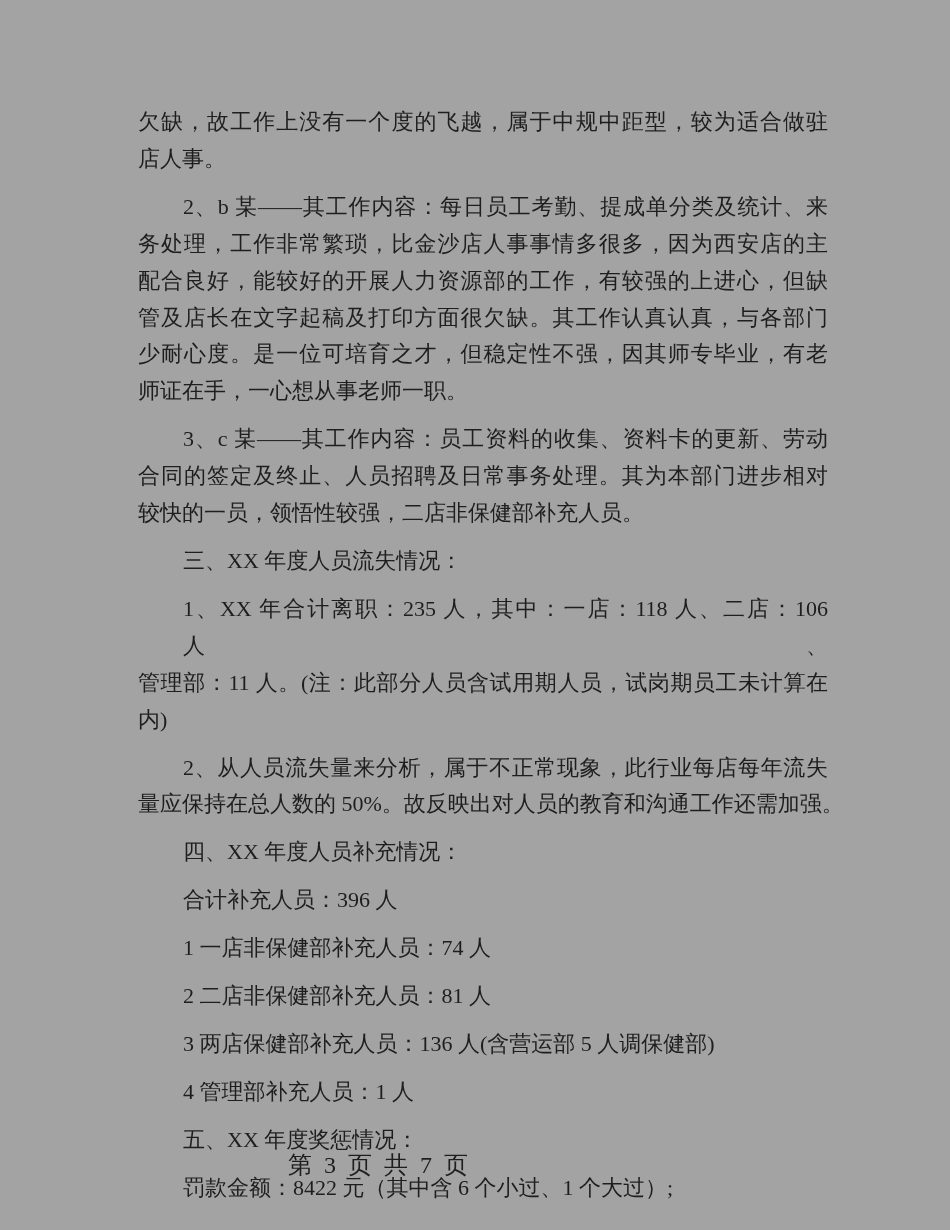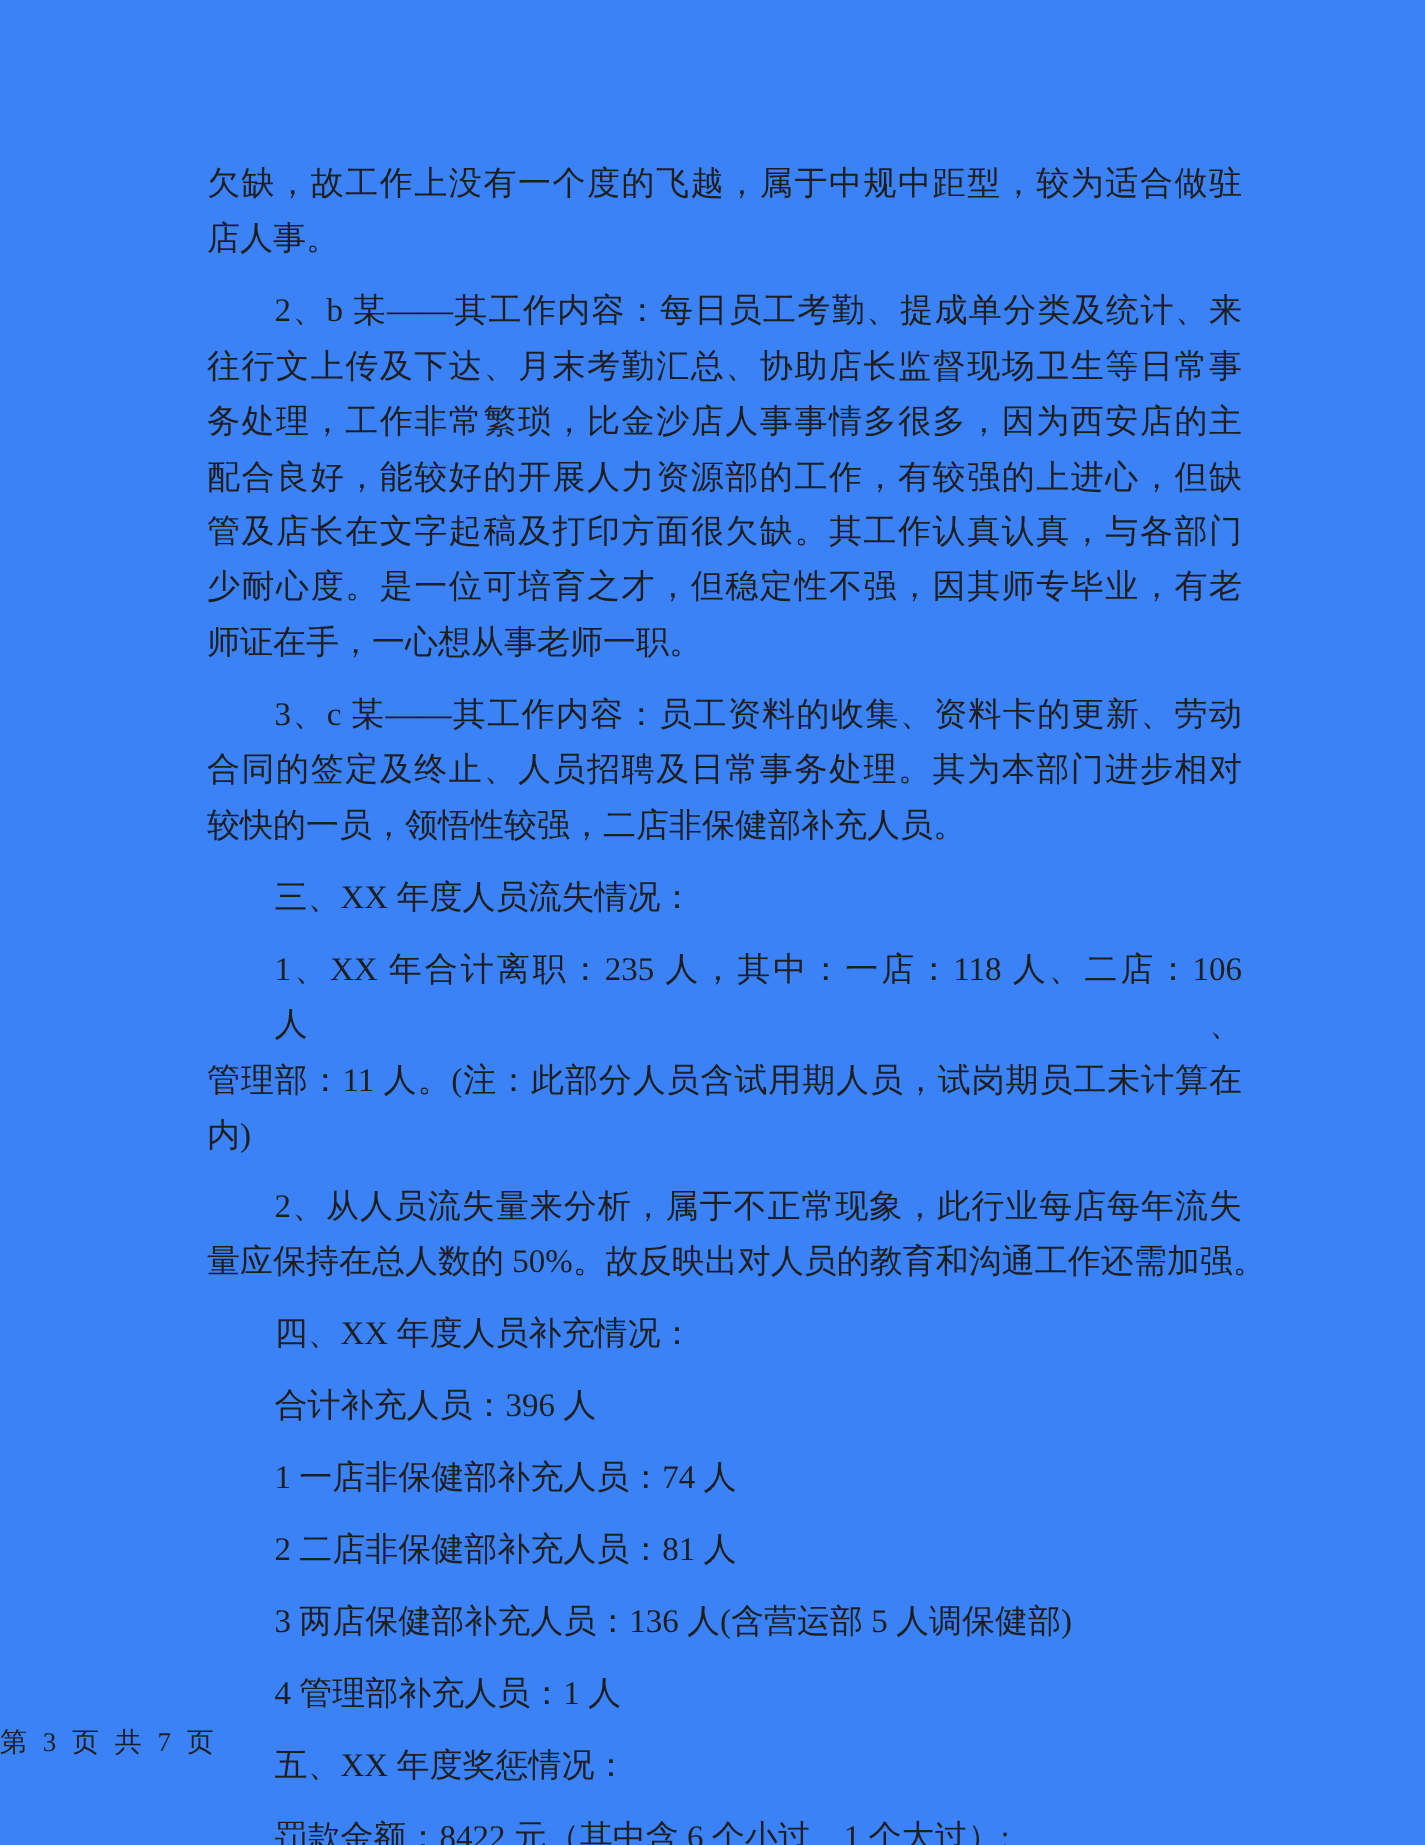--- a/index.html
+++ b/index.html
@@ -21,7 +21,7 @@
     top: 0;
     width: 950px;
     height: 1230px;
-    background: #3b82f6;
+    background: #a3a3a3;
   }
   .doc-body {
     position: absolute;

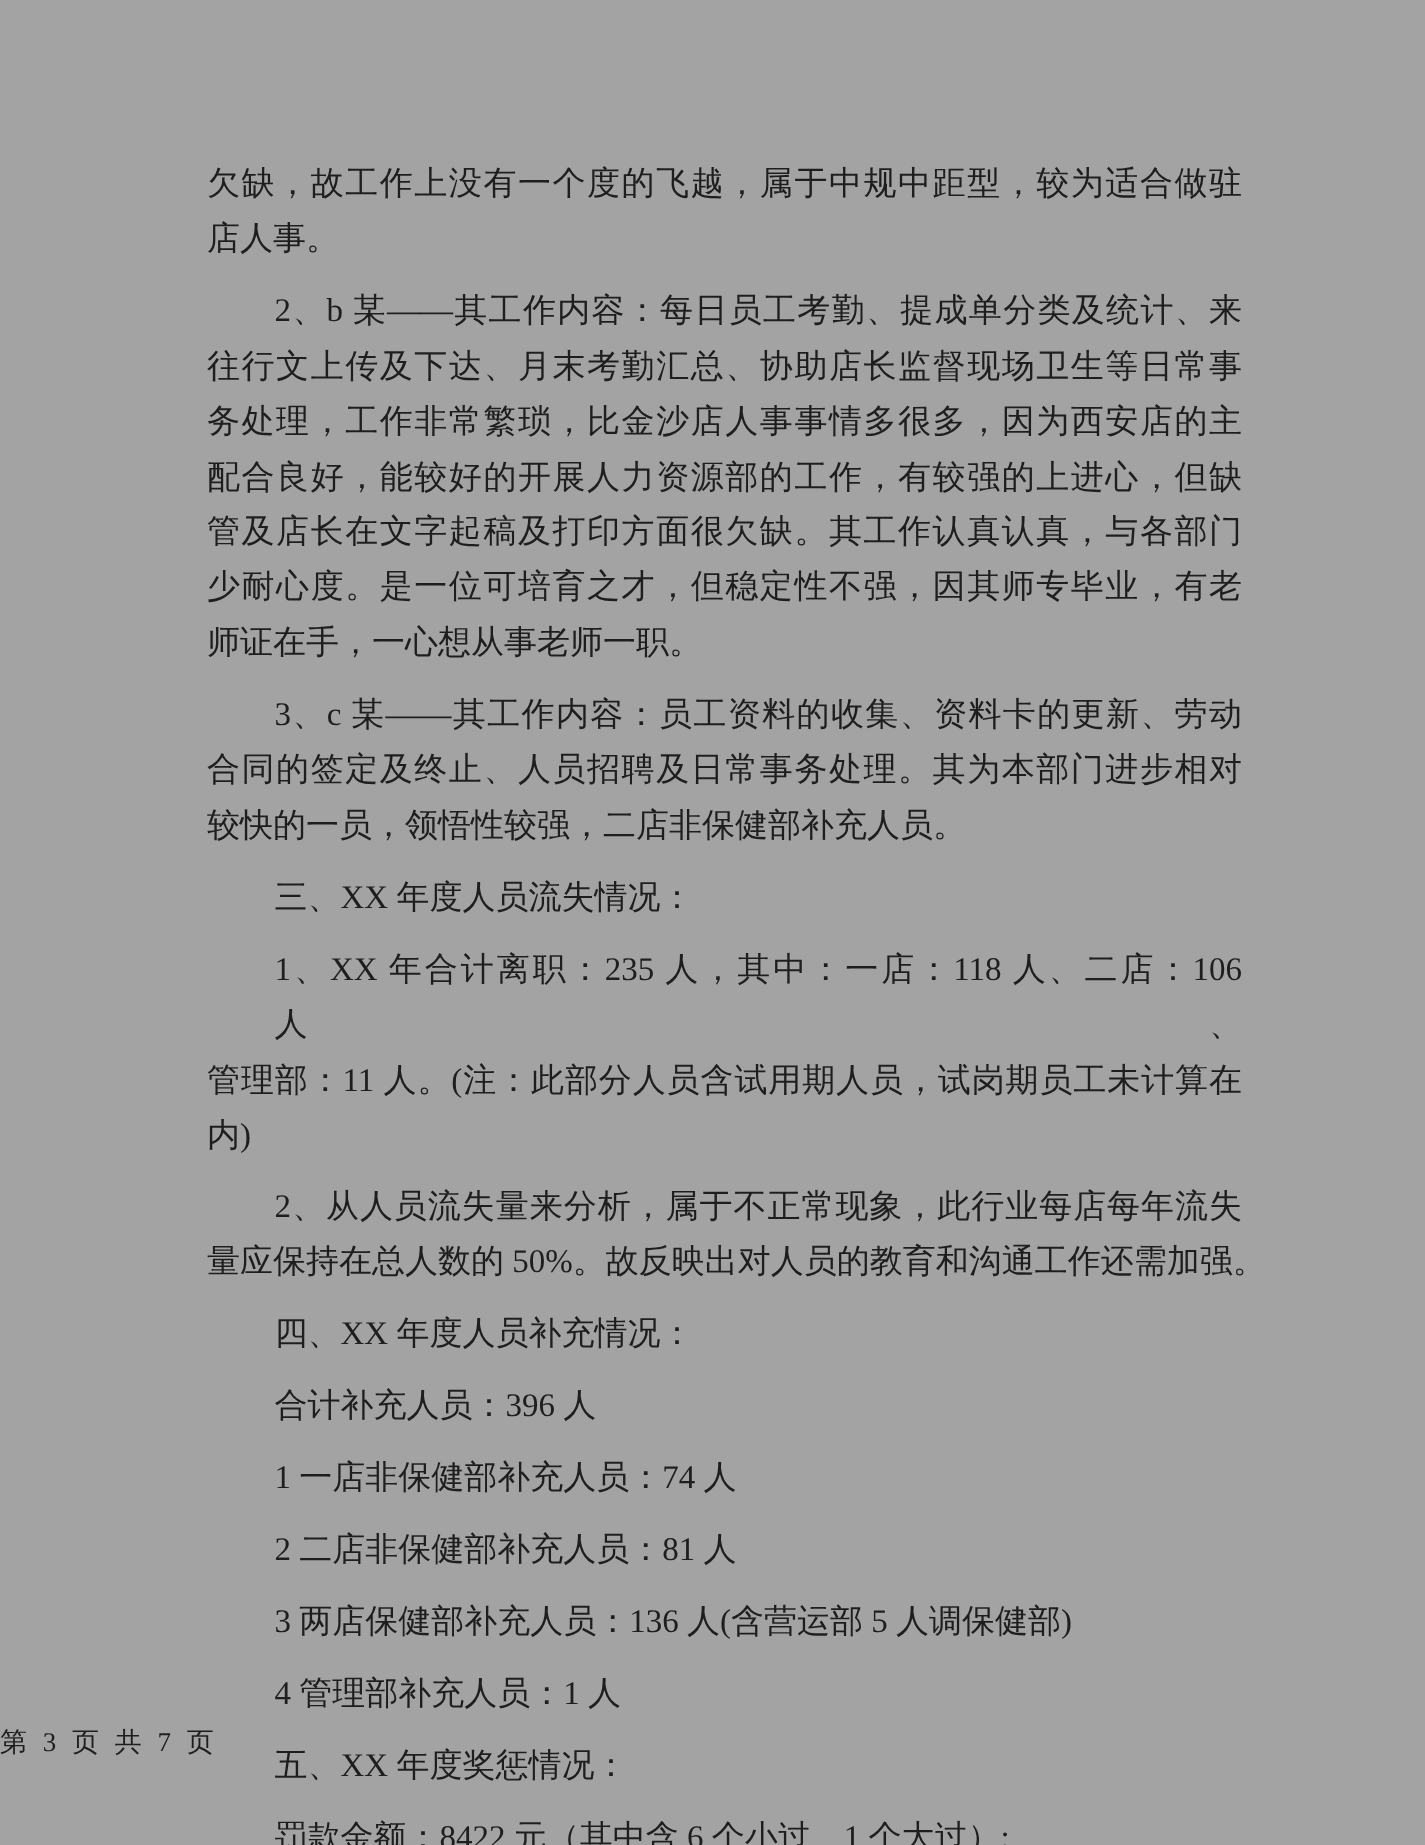--- a/index.html
+++ b/index.html
@@ -62,7 +62,6 @@
       <div class="line justify">欠缺，故工作上没有一个度的飞越，属于中规中距型，较为适合做驻</div>
       <div class="line">店人事。</div>
       <div class="line indent justify">2、b 某——其工作内容：每日员工考勤、提成单分类及统计、来</div>
-      <div class="line justify">往行文上传及下达、月末考勤汇总、协助店长监督现场卫生等日常事</div>
       <div class="line justify">务处理，工作非常繁琐，比金沙店人事事情多很多，因为西安店的主</div>
       <div class="line justify">配合良好，能较好的开展人力资源部的工作，有较强的上进心，但缺</div>
       <div class="line justify">管及店长在文字起稿及打印方面很欠缺。其工作认真认真，与各部门</div>

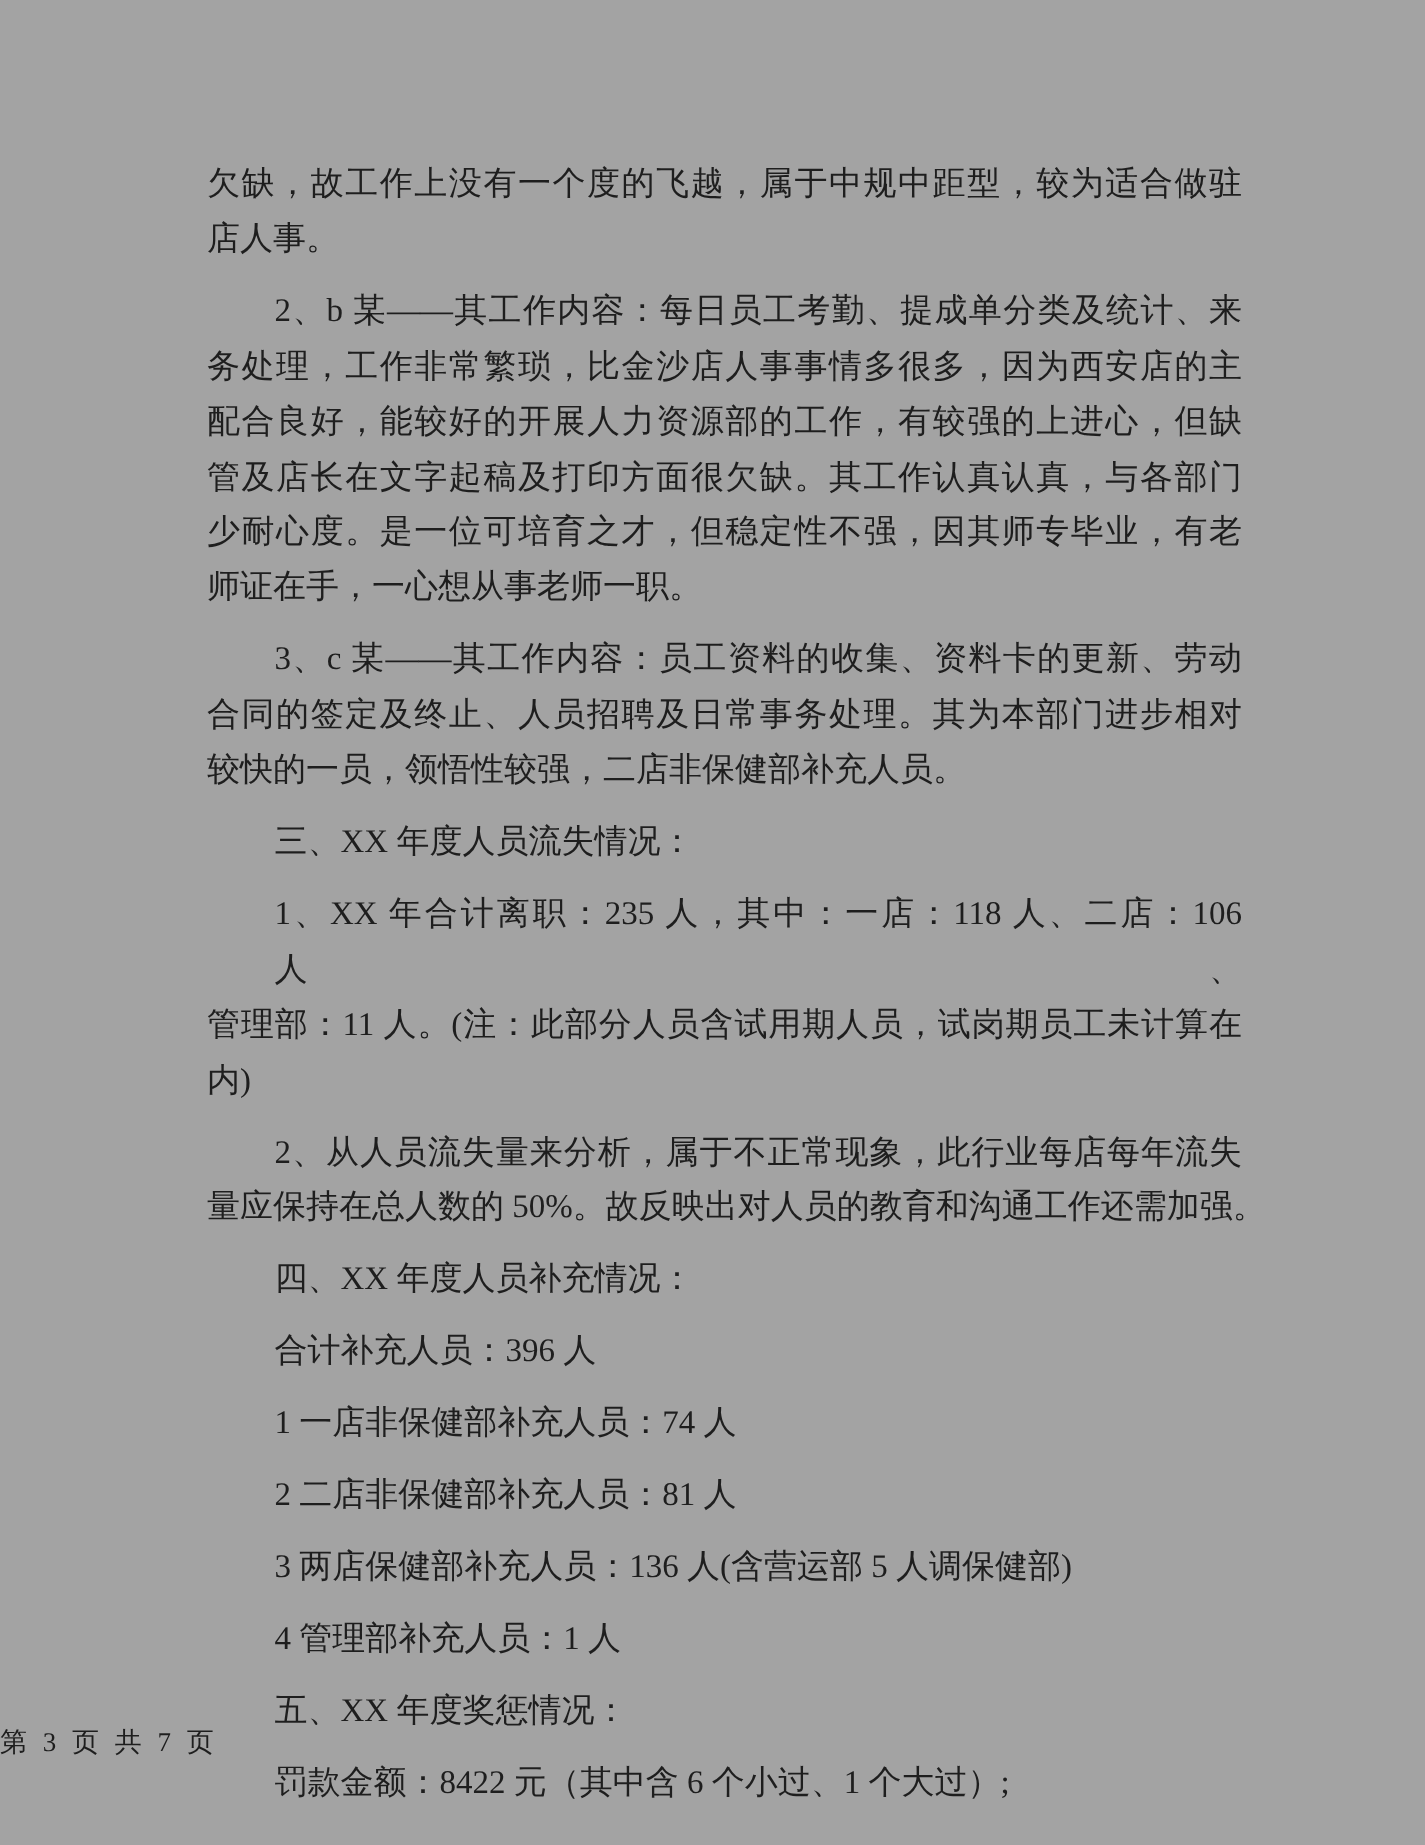--- a/index.html
+++ b/index.html
@@ -48,8 +48,8 @@
     left: 0;
     top: 1149px;
     width: 759px;
-    text-align: left;
-    font-size: 18px;
+    text-align: center;
+    font-size: 24px;
     letter-spacing: 3px;
     color: #1e1e1e;
   }

